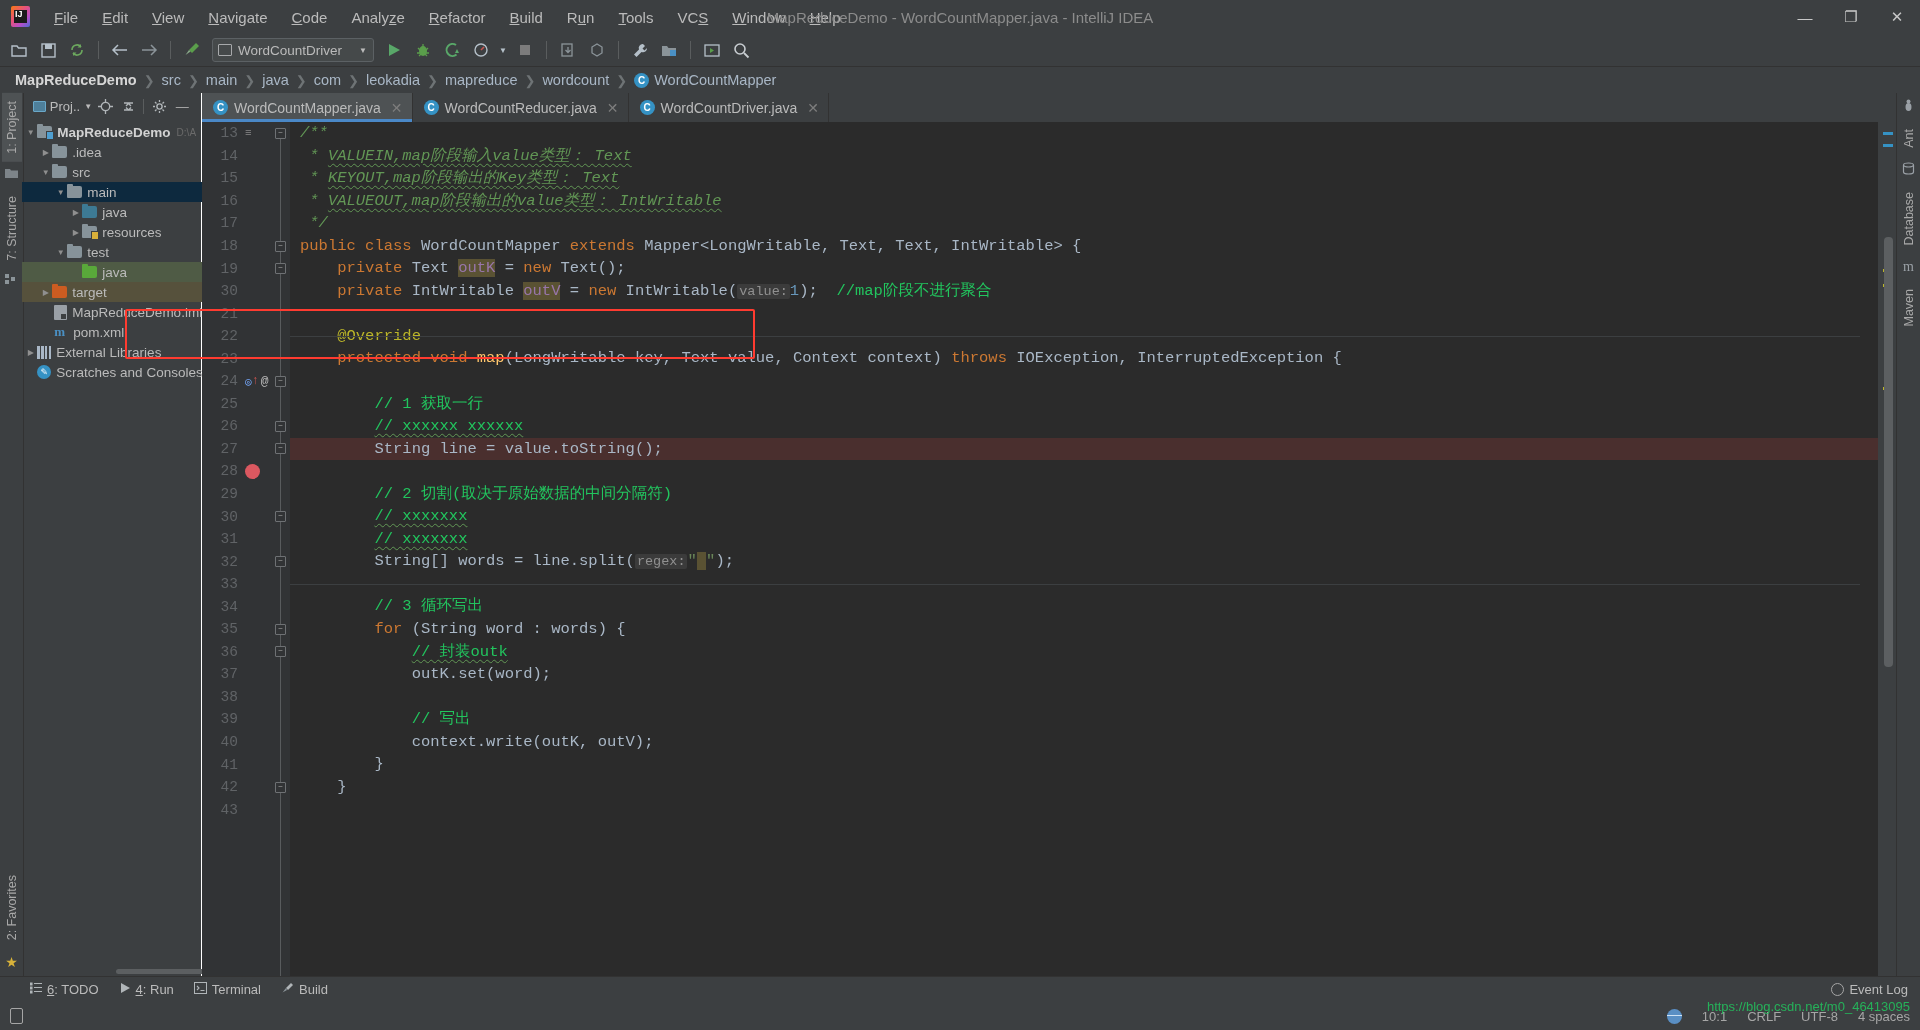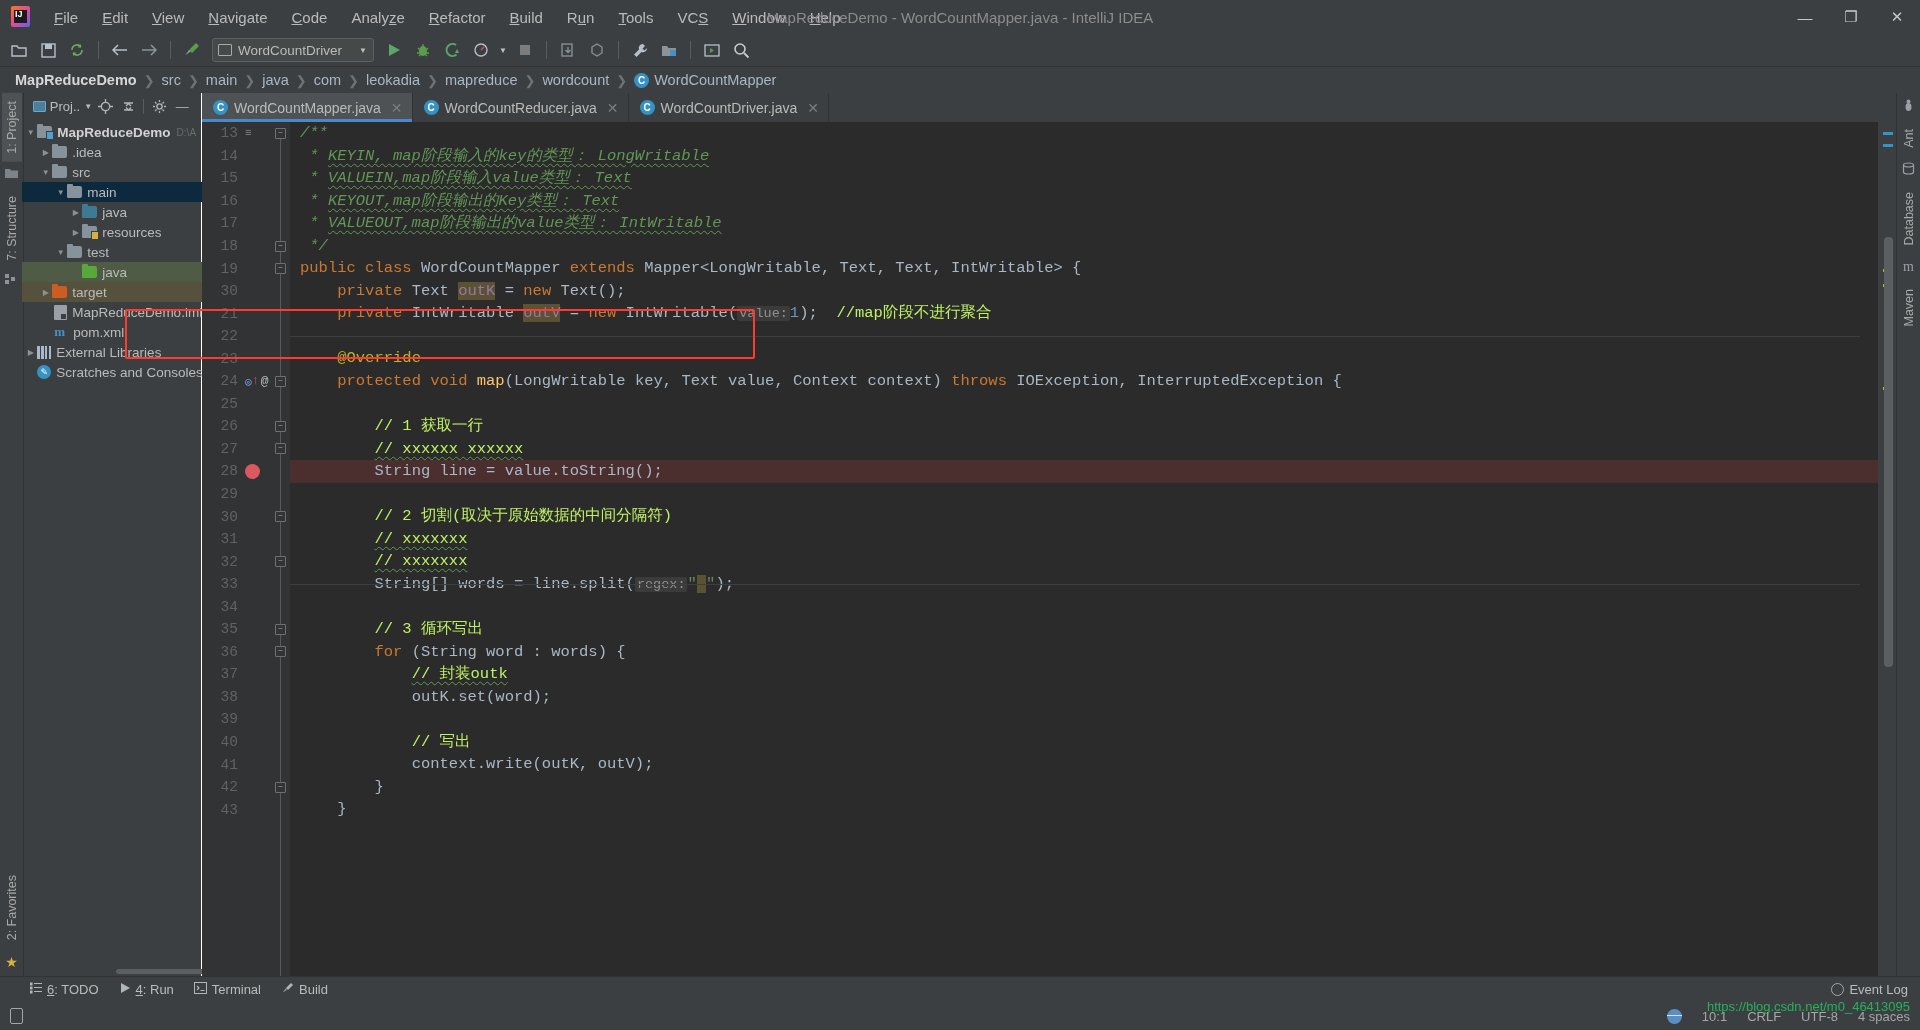--- a/index.html
+++ b/index.html
@@ -677,7 +677,6 @@
 
         <div class="code">
           <div class="cline"><span class="cmt">/**</span></div>
-          <div class="cline"><span class="cmt"> * </span><span class="cmt squig">KEYIN, map阶段输入的key的类型： LongWritable</span></div>
           <div class="cline"><span class="cmt"> * </span><span class="cmt squig">VALUEIN,map阶段输入value类型： Text</span></div>
           <div class="cline"><span class="cmt"> * </span><span class="cmt squig">KEYOUT,map阶段输出的Key类型： Text</span></div>
           <div class="cline"><span class="cmt"> * </span><span class="cmt squig">VALUEOUT,map阶段输出的value类型： IntWritable</span></div>

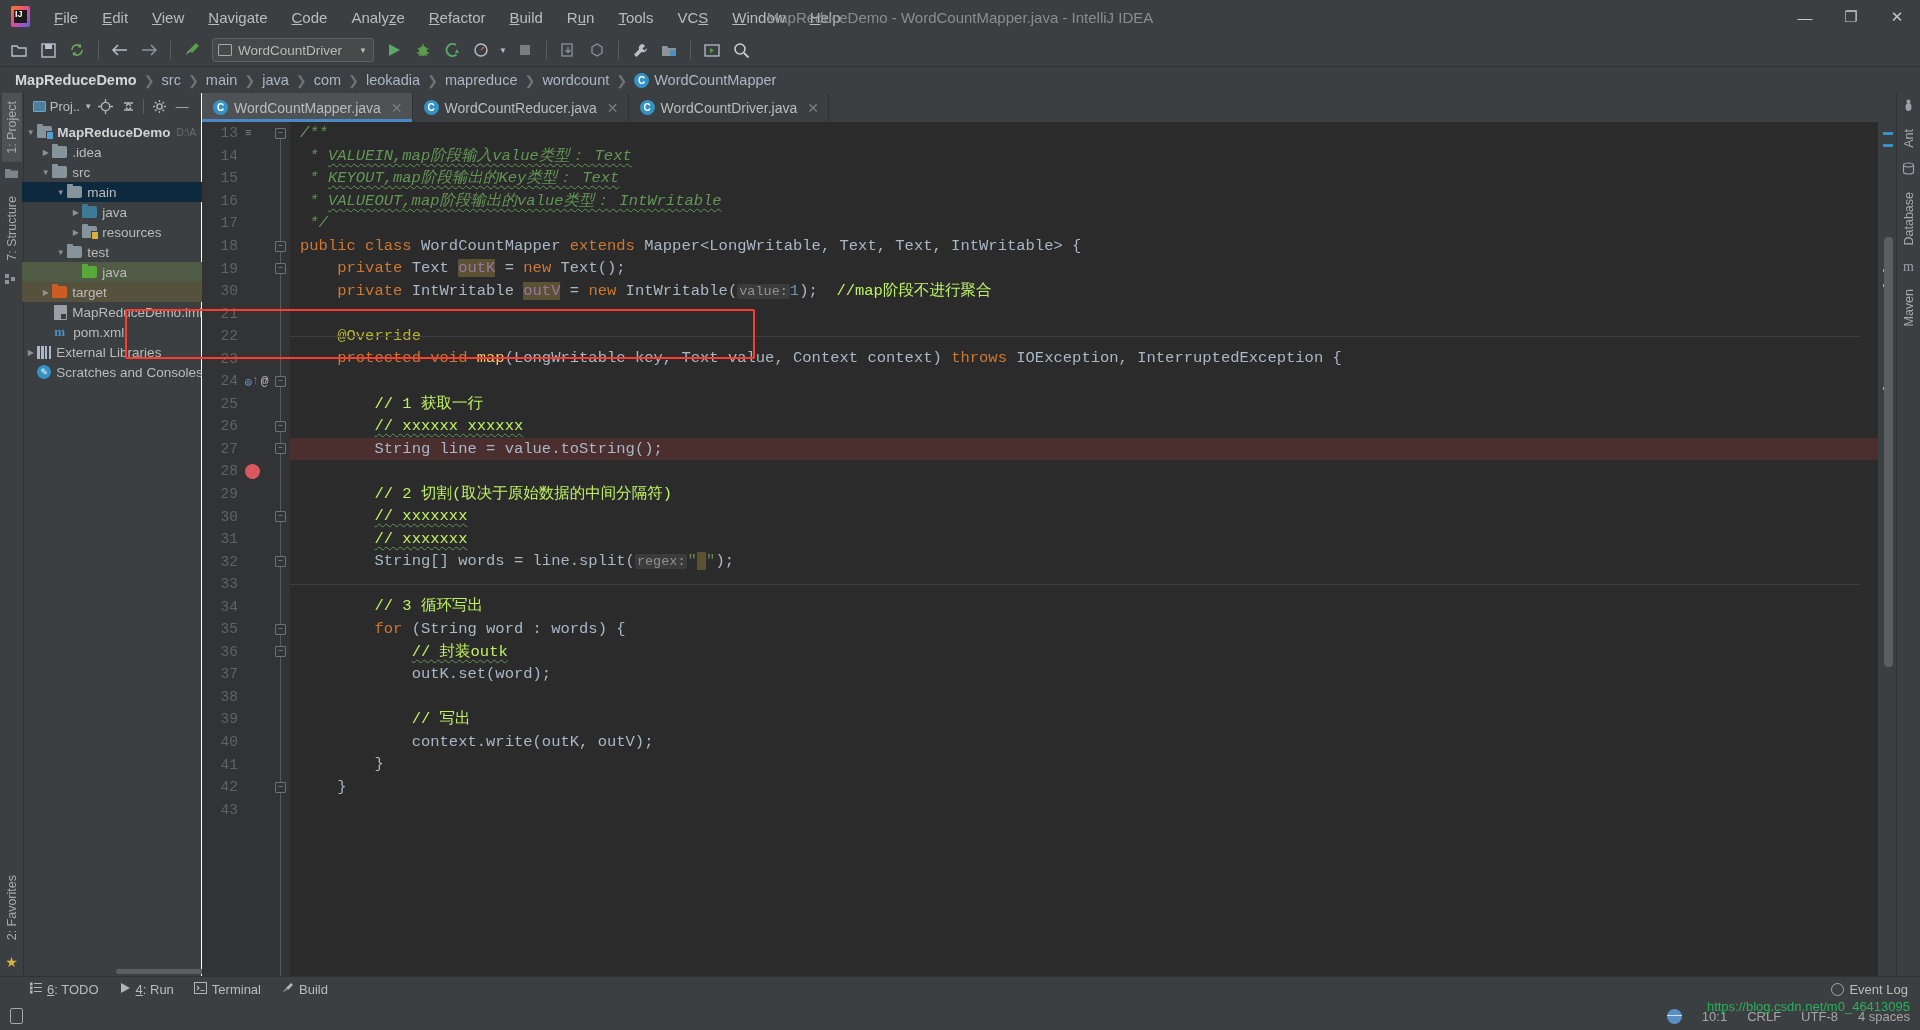--- a/index.html
+++ b/index.html
@@ -170,7 +170,7 @@
 
   .kw { color: #cc7832; }
   .cmt { color: #629755; font-style: italic; }
-  .lcmt { color: #bef264; }
+  .lcmt { color: #22c55e; }
   .str { color: #6a8759; }
   .num { color: #6897bb; }
   .typ { color: #a9b7c6; }

